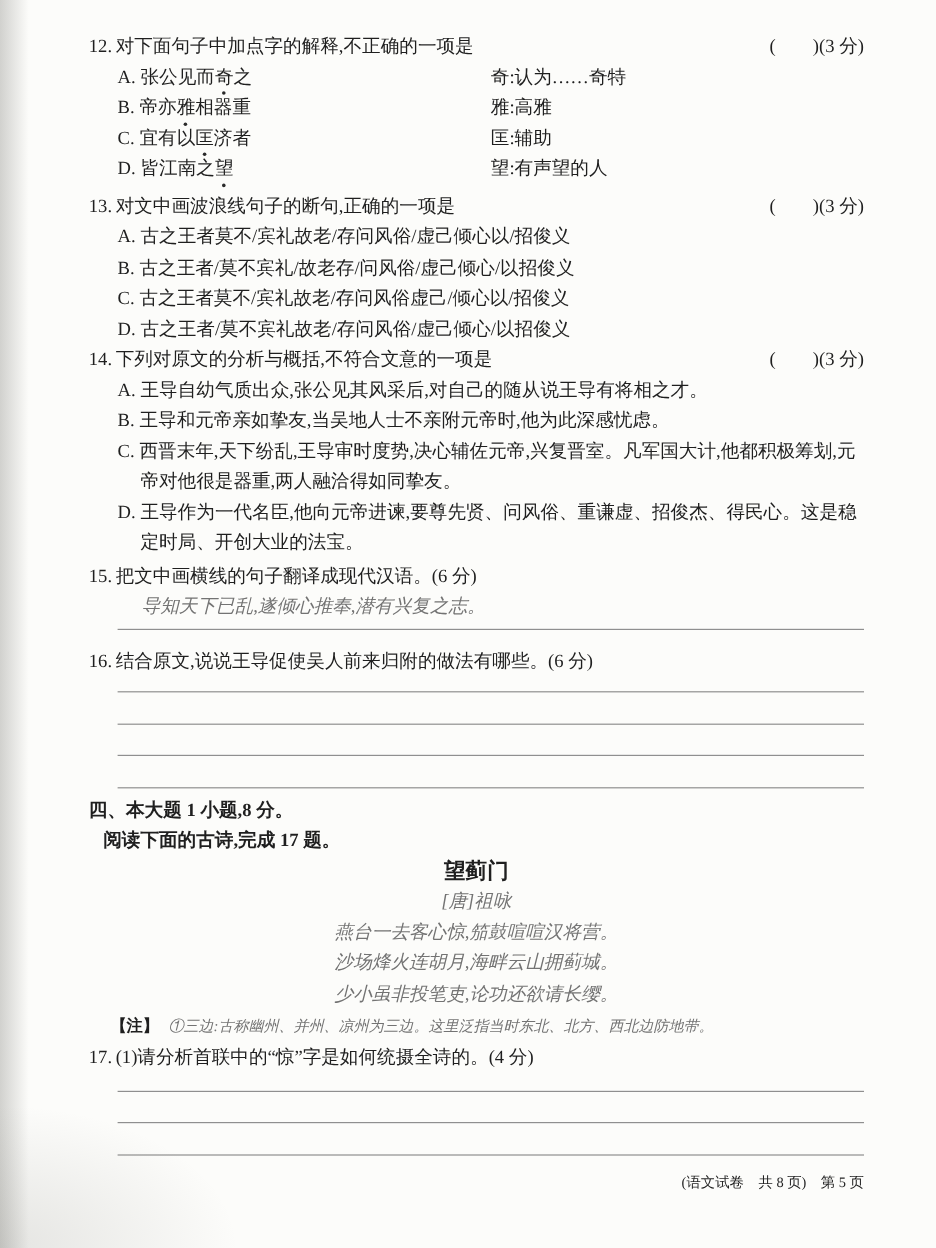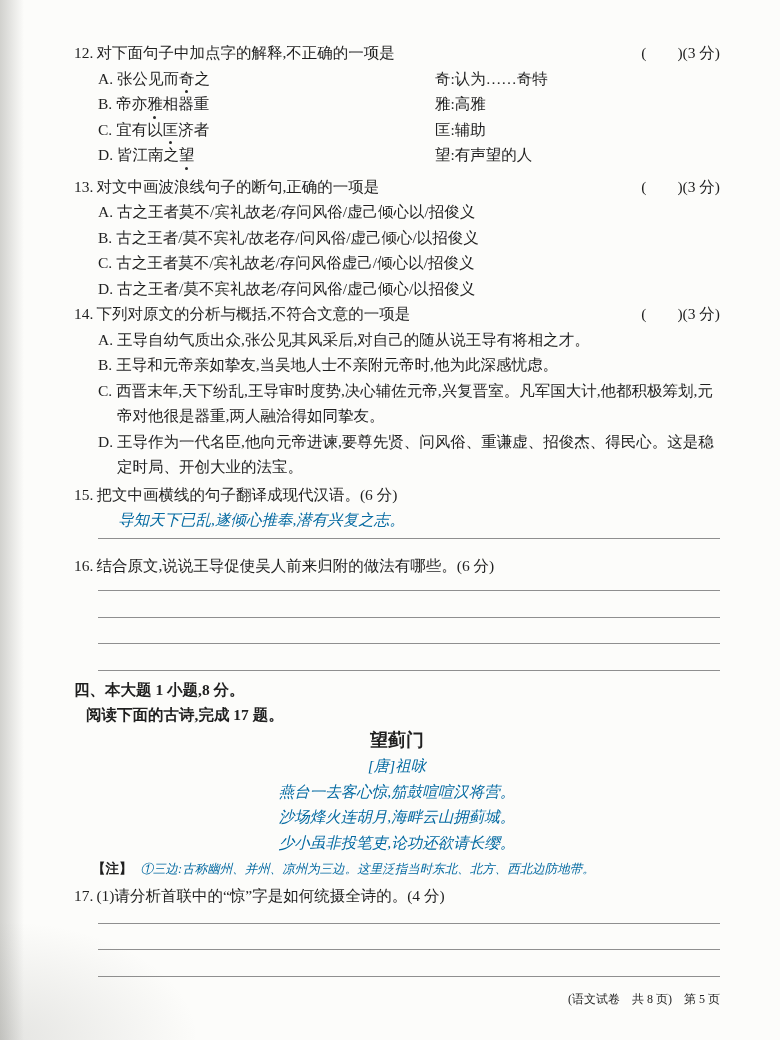--- a/index.html
+++ b/index.html
@@ -8,7 +8,7 @@
     width:780px; height:1040px;
     background:#fcfcfa;
     box-sizing:border-box;
-    padding:40px 60px 0 74px;
+    padding:26px 60px 0 74px;
     font-family:"Liberation Serif","DejaVu Serif",serif;
     color:#1f1f1f;
     font-size:15.5px;

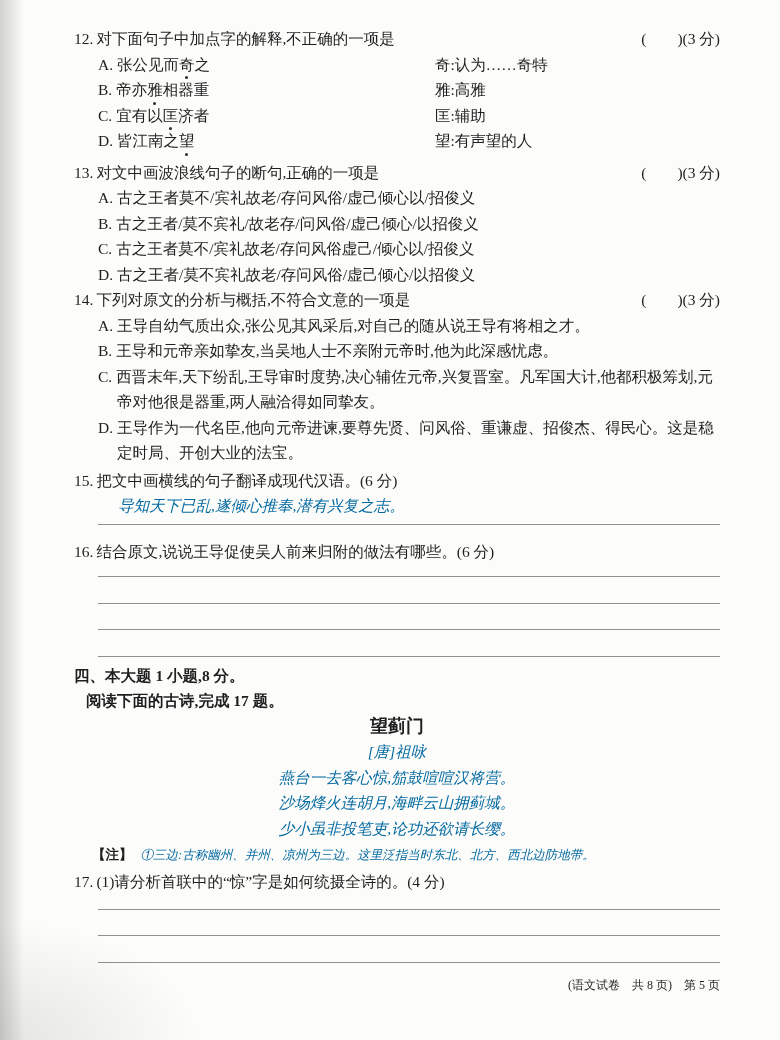--- a/index.html
+++ b/index.html
@@ -33,7 +33,7 @@
   .opts { margin-left:24px; }
   .opt { padding-left:19px; text-indent:-19px; }
   .olabel { margin-right:4px; }
-  .q12row { display:flex; margin-left:24px;gap:26px; }
+  .q12row { display:flex; margin-left:24px; }
   .q12left { width:292px; flex:none; padding-left:19px; text-indent:-19px; }
   .dotchar { position:relative; display:inline-block; text-indent:0; }
   .dotchar::after {

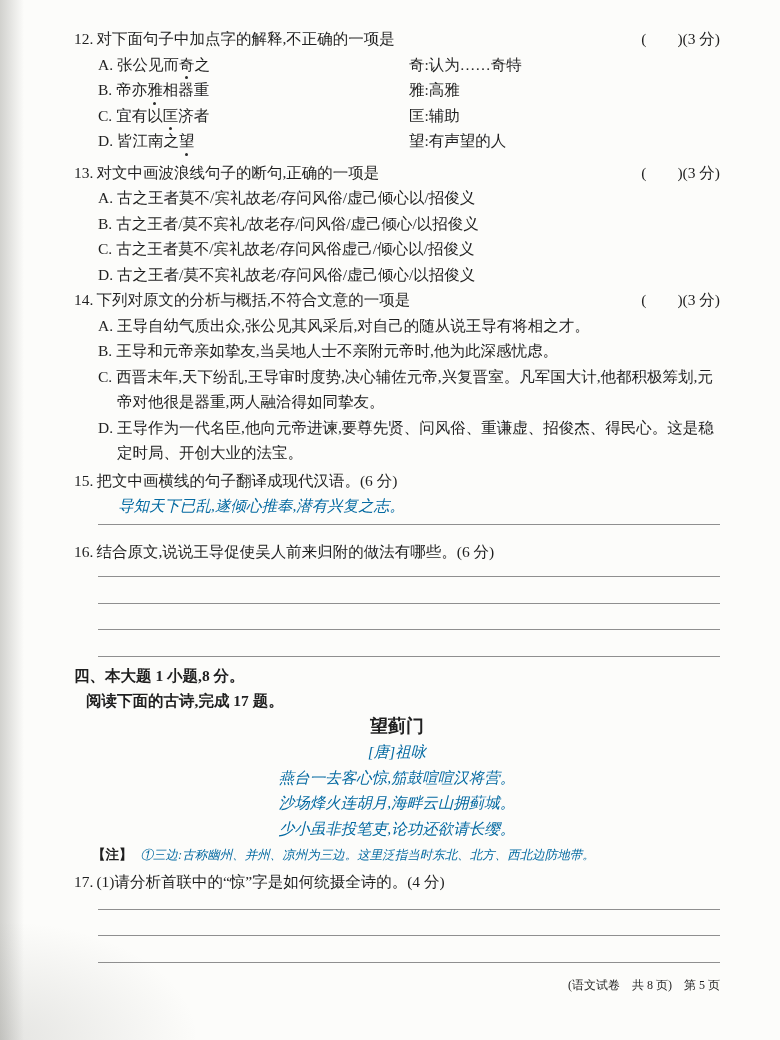--- a/index.html
+++ b/index.html
@@ -41,7 +41,7 @@
     width:3px; height:3px; margin-left:-1.5px;
     border-radius:50%; background:#2a2a2a;
   }
-  .kai { font-style:italic; color:#0369a1; }
+  .kai { font-style:italic; color:#737373; }
   .q13 { margin-top:6px; }
   .q14 { margin-top:0; }
   .q15 { margin-top:2px; }

